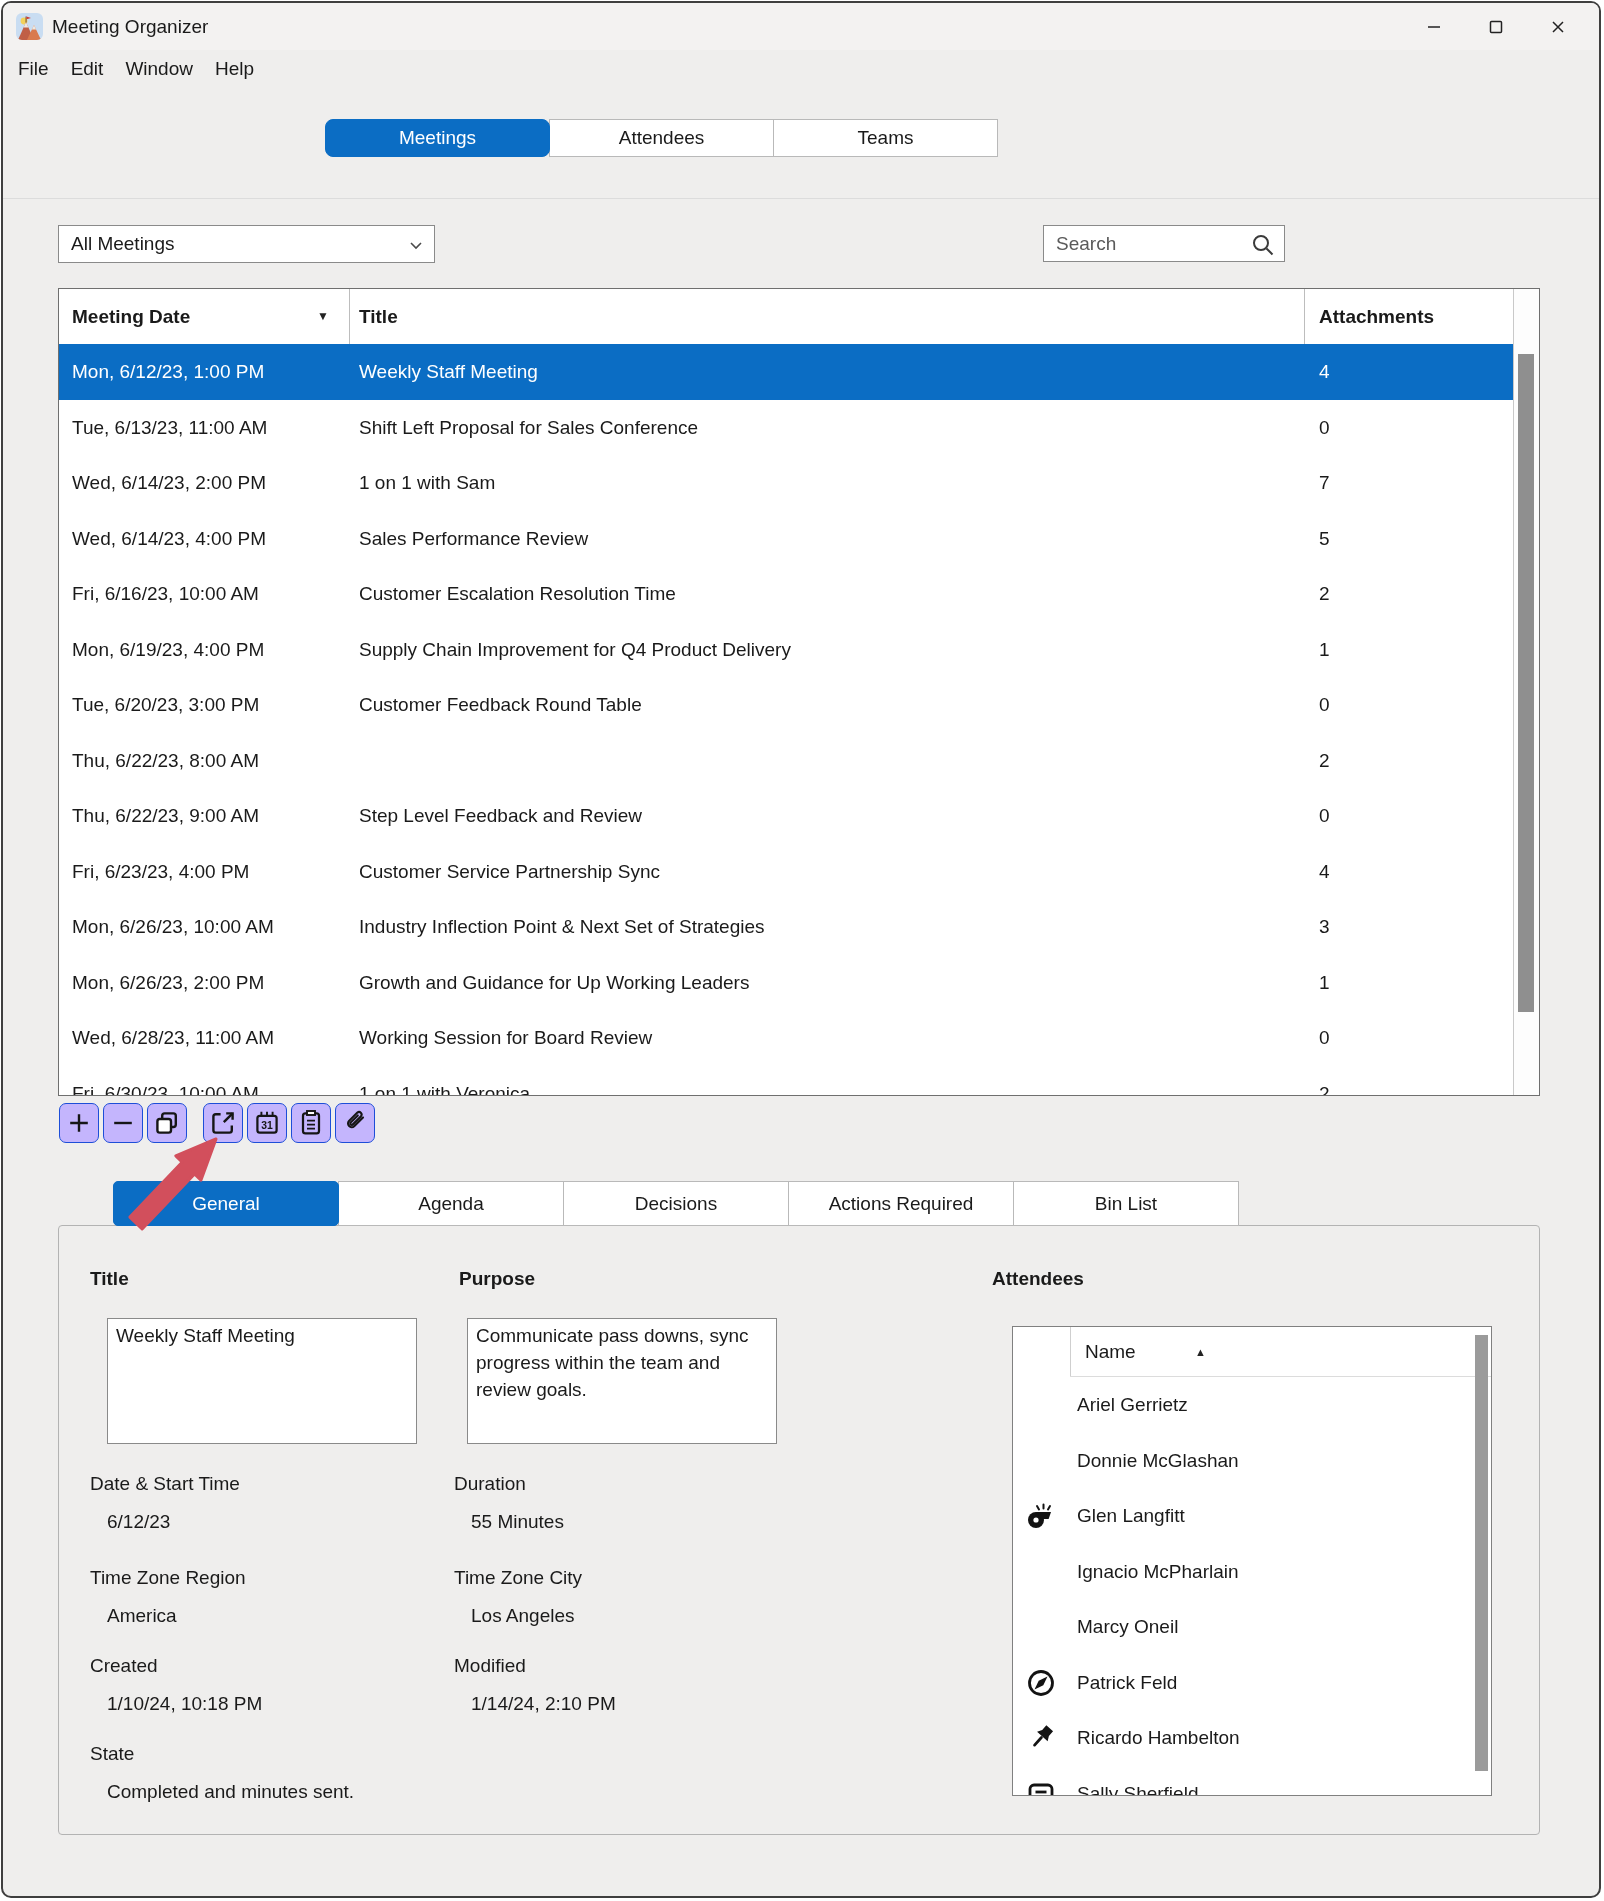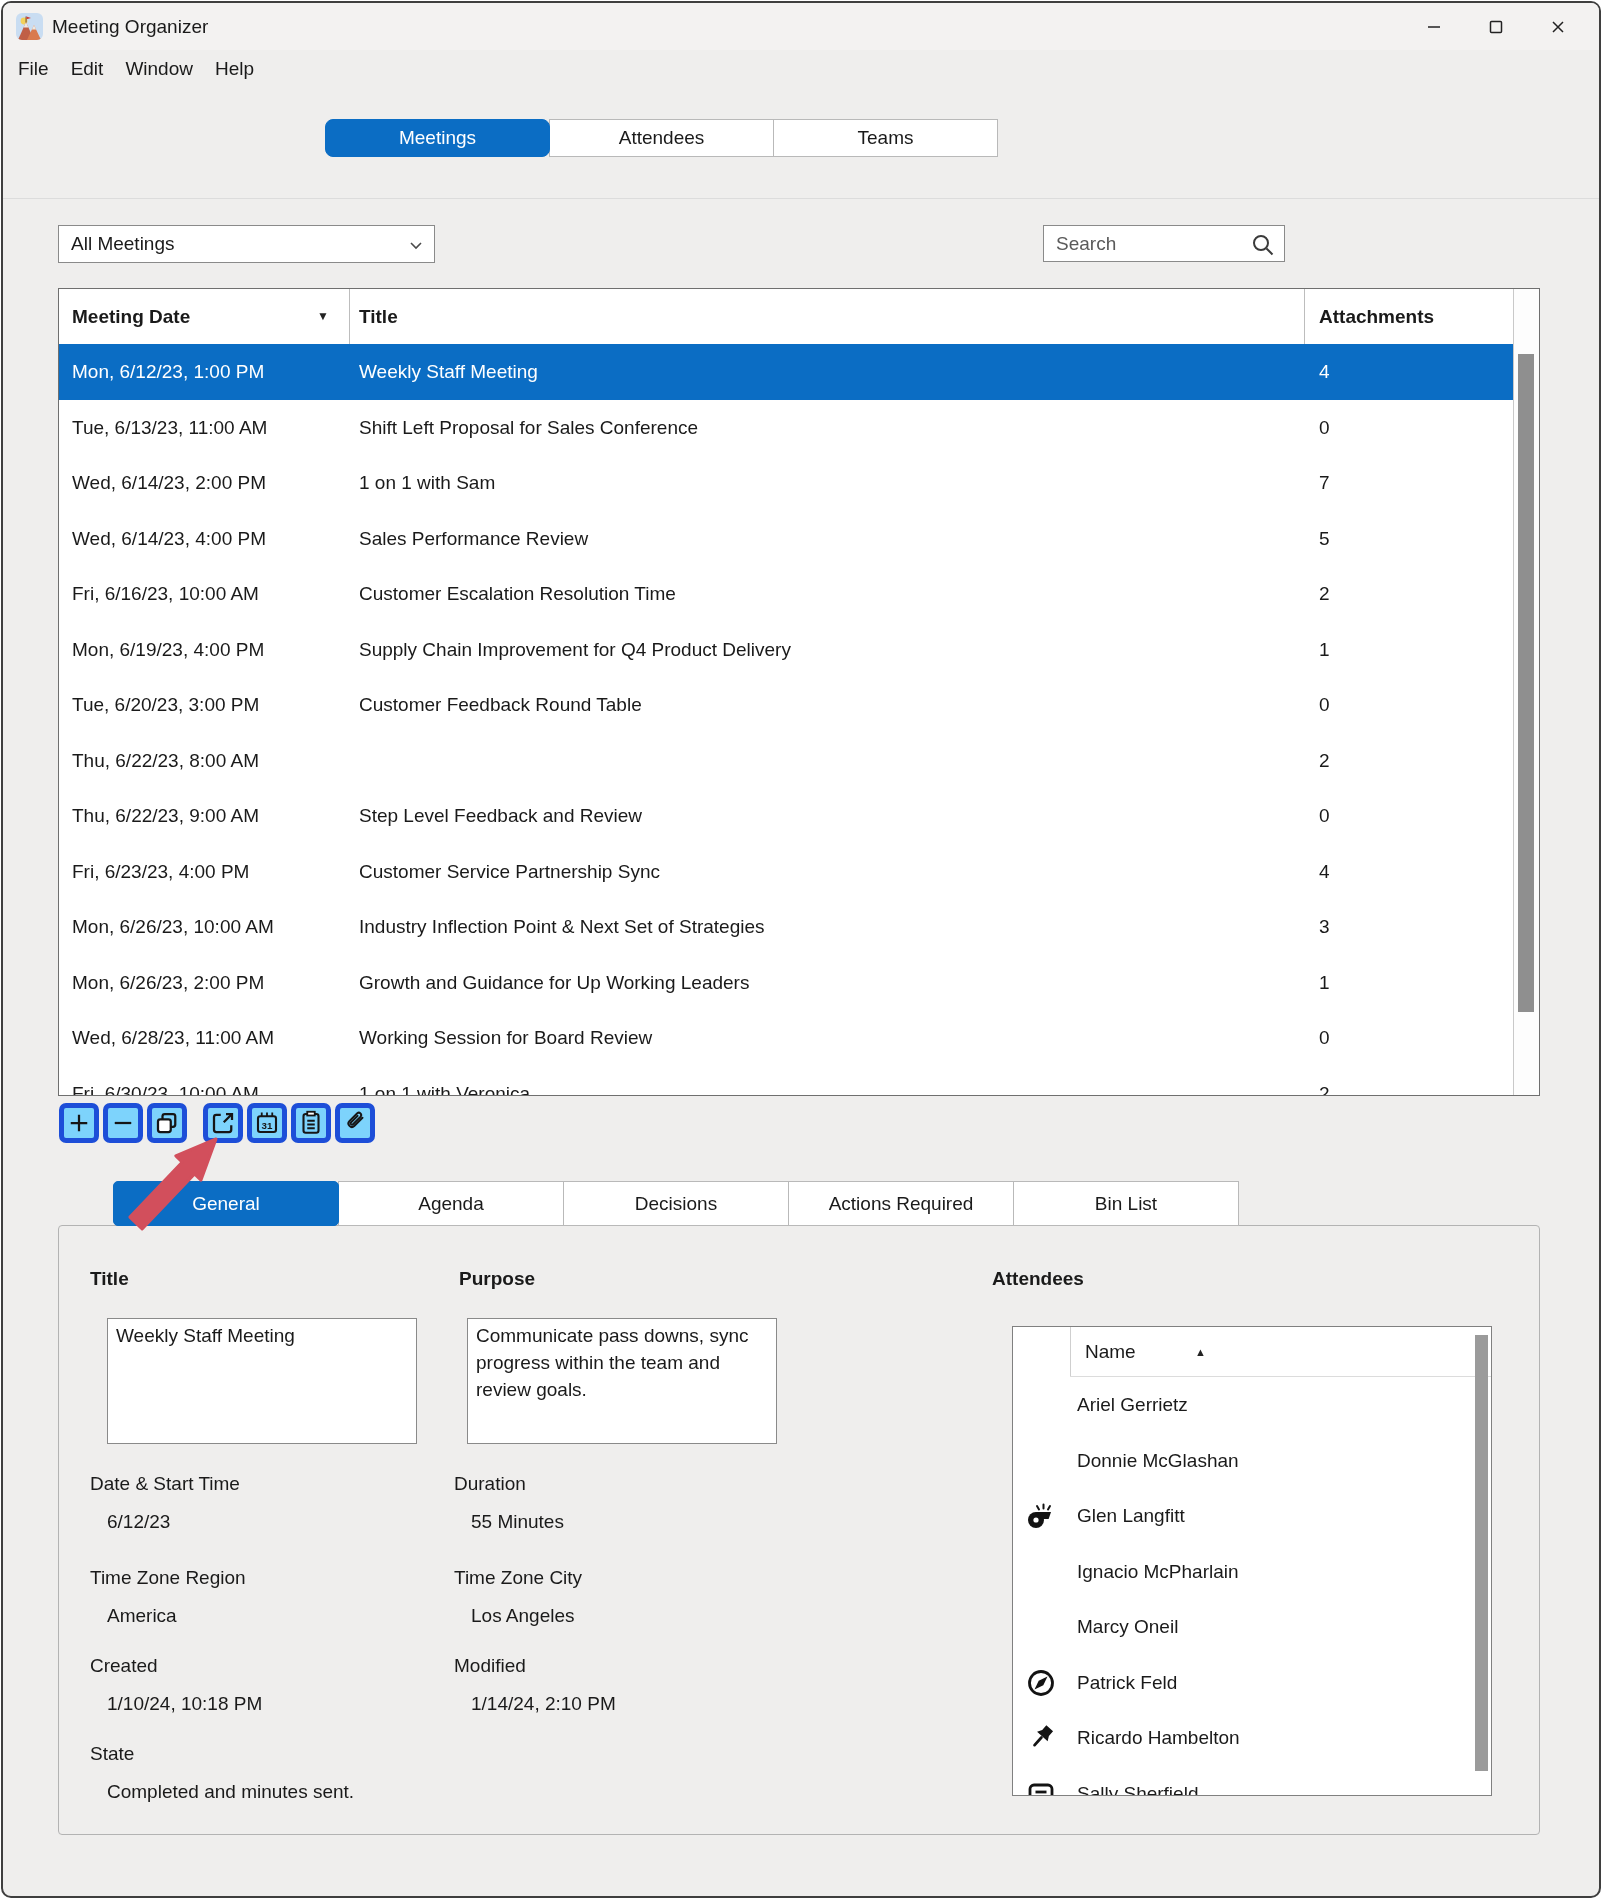--- a/index.html
+++ b/index.html
@@ -42,7 +42,7 @@
   .vscroll{position:absolute;left:1455px;top:0;bottom:0;width:25px;background:#fdfdfd}
   .vscroll .thumb{position:absolute;left:4px;width:16px;top:65px;height:658px;background:#8f8f8f}
   
-  .toolbtn{position:absolute;top:1100px;width:40px;height:40px;background:#7dd3fc;border:5px solid #1d4ed8;border-radius:7px;display:flex;align-items:center;justify-content:center;padding:0}
+  .toolbtn{position:absolute;top:1100px;width:40px;height:40px;background:#c4b5fd;border:1px solid #1d4ed8;border-radius:7px;display:flex;align-items:center;justify-content:center;padding:0}
   
   .arrow-svg{position:absolute;left:95px;top:1118px;z-index:9}
   

